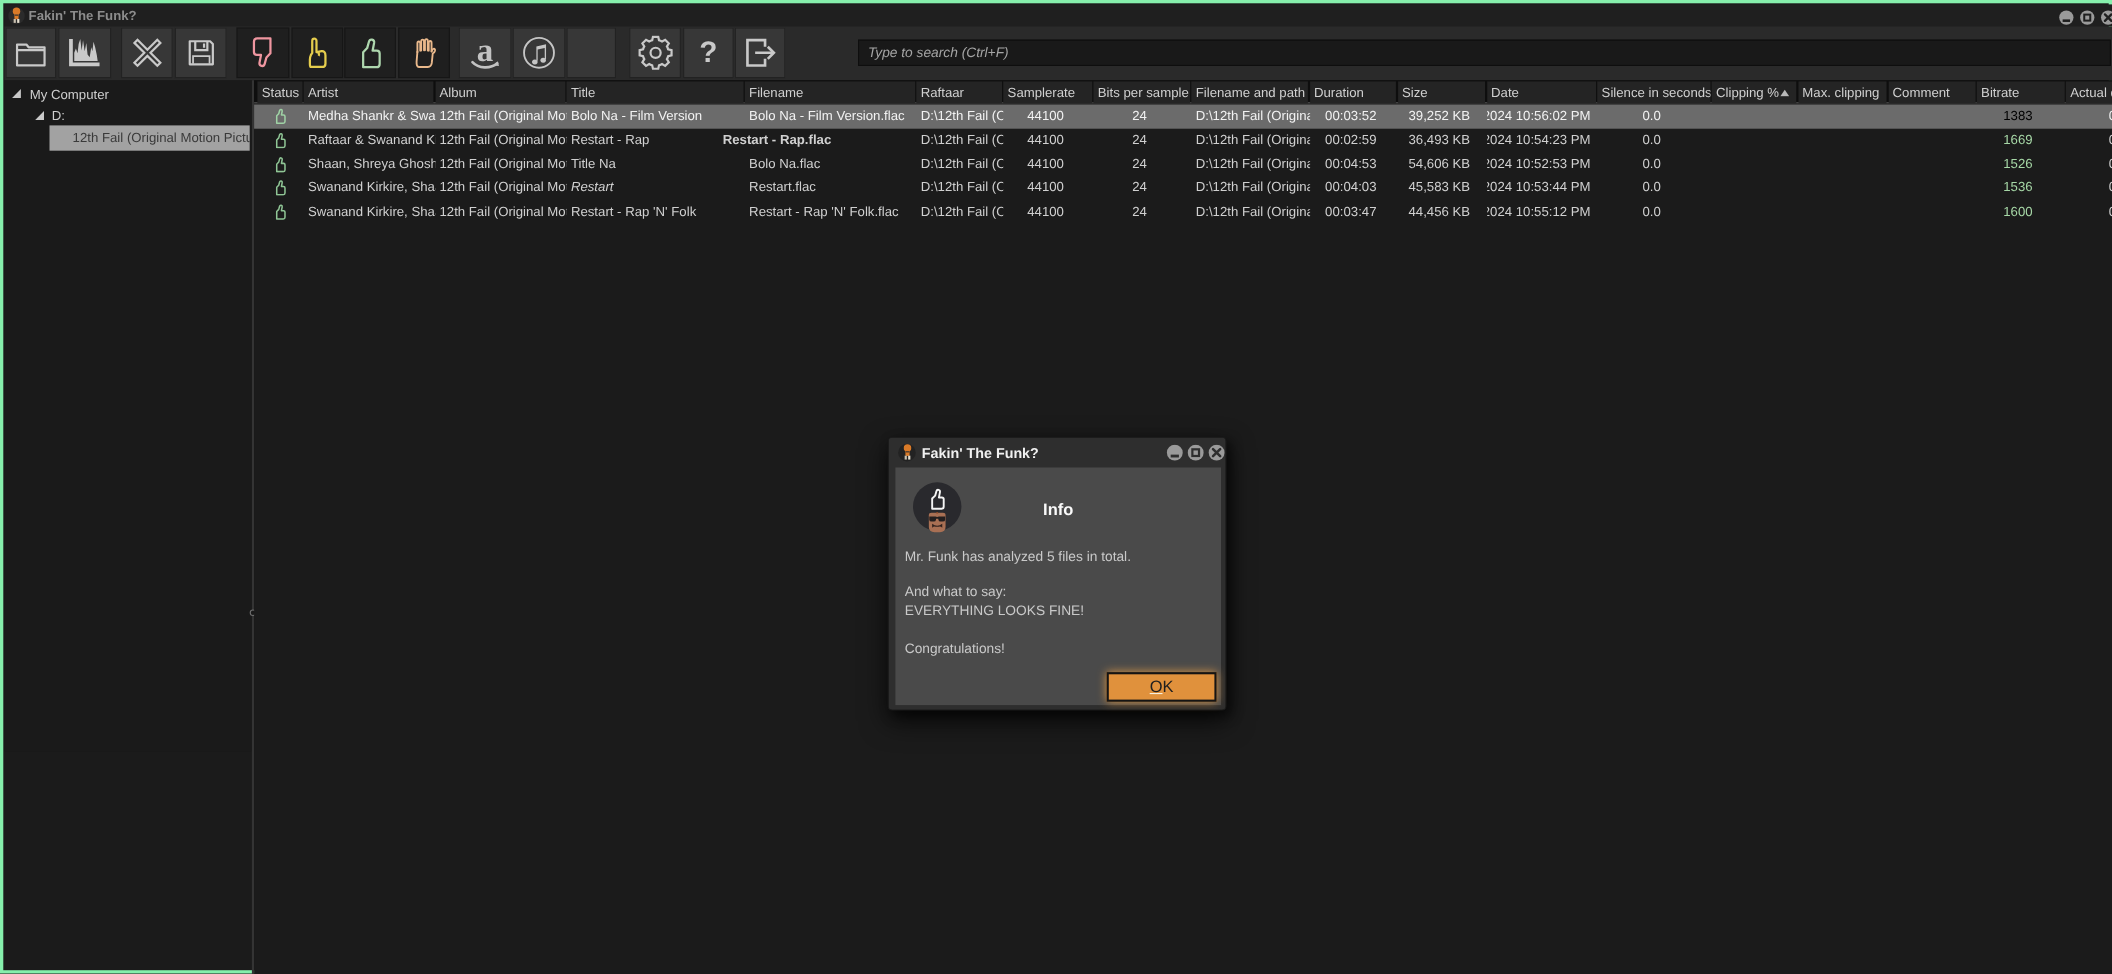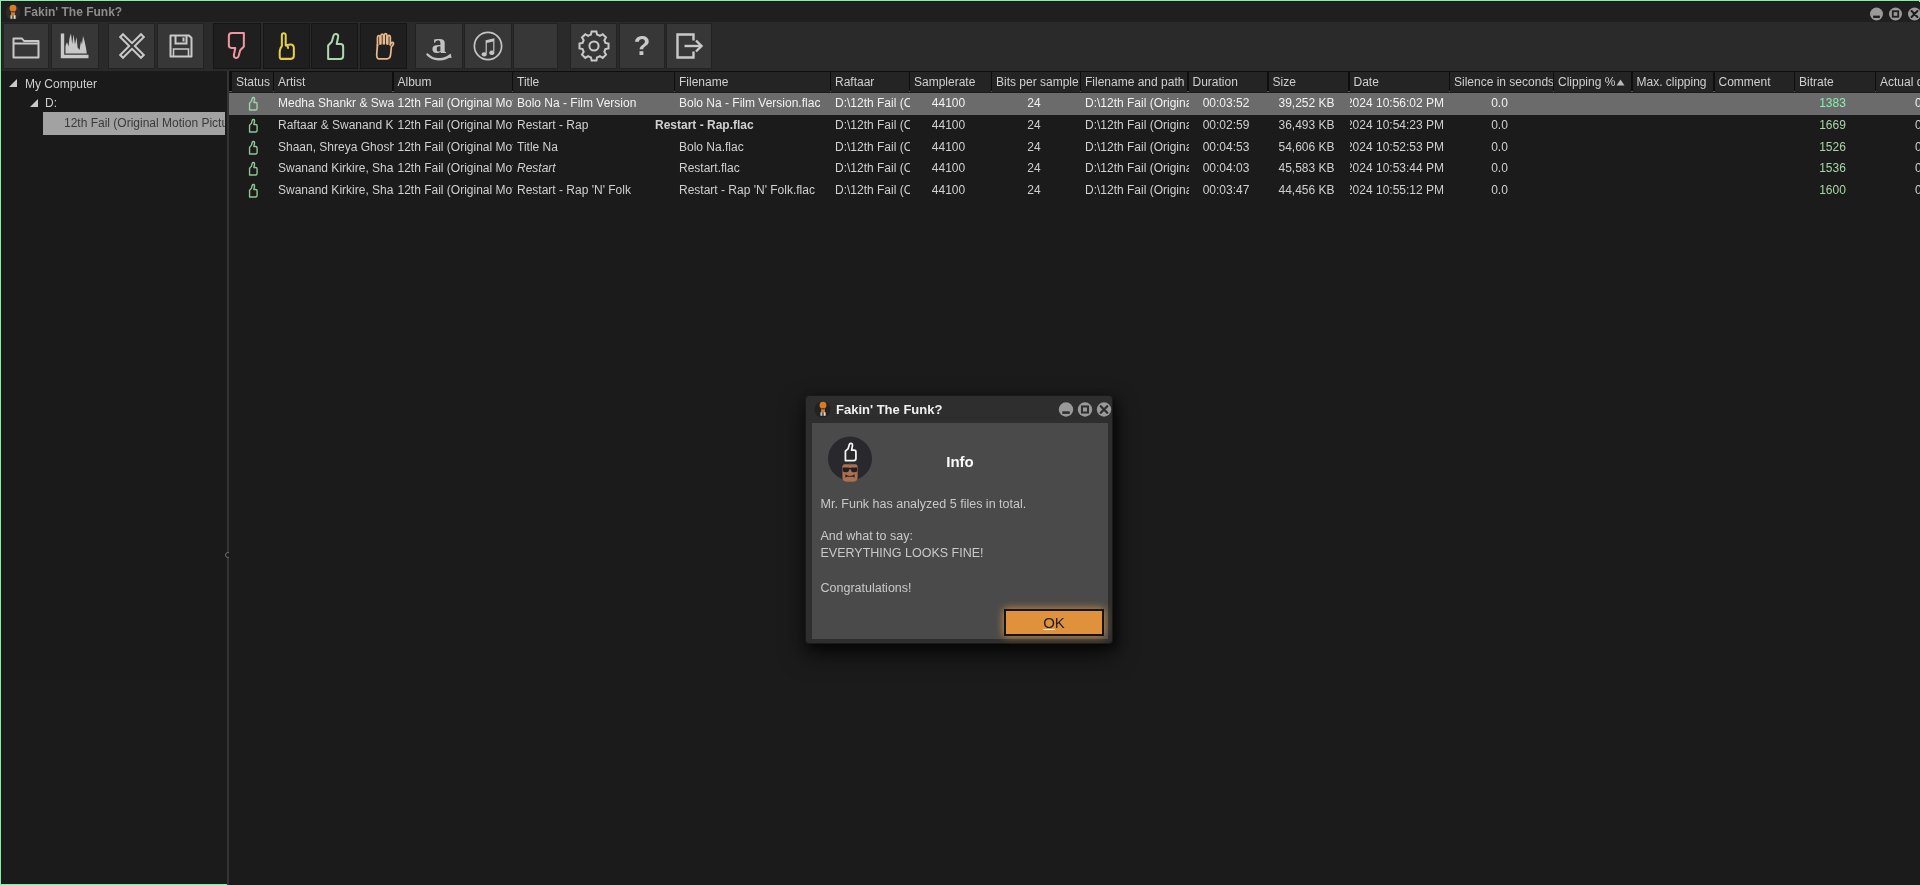--- a/index.html
+++ b/index.html
@@ -5,7 +5,7 @@
   font-family:"Liberation Sans", sans-serif; }
 .abs { position:absolute; }
 #win { position:absolute; left:0; top:0; width:1920px; height:885px;
-  border:1px solid #86efac; background:#1b1b1b; }
+  border:3px solid #86efac; background:#1b1b1b; }
 #titlebar { position:absolute; left:1px; top:1px; width:1918px; height:20px; background:#1f1f1f; }
 #title-txt { position:absolute; left:22px; top:3px; font-size:12px; font-weight:bold; color:#8d8d8d; }
 #toolbar { position:absolute; left:1px; top:21px; width:1918px; height:49px; background:#2a2a2a; }

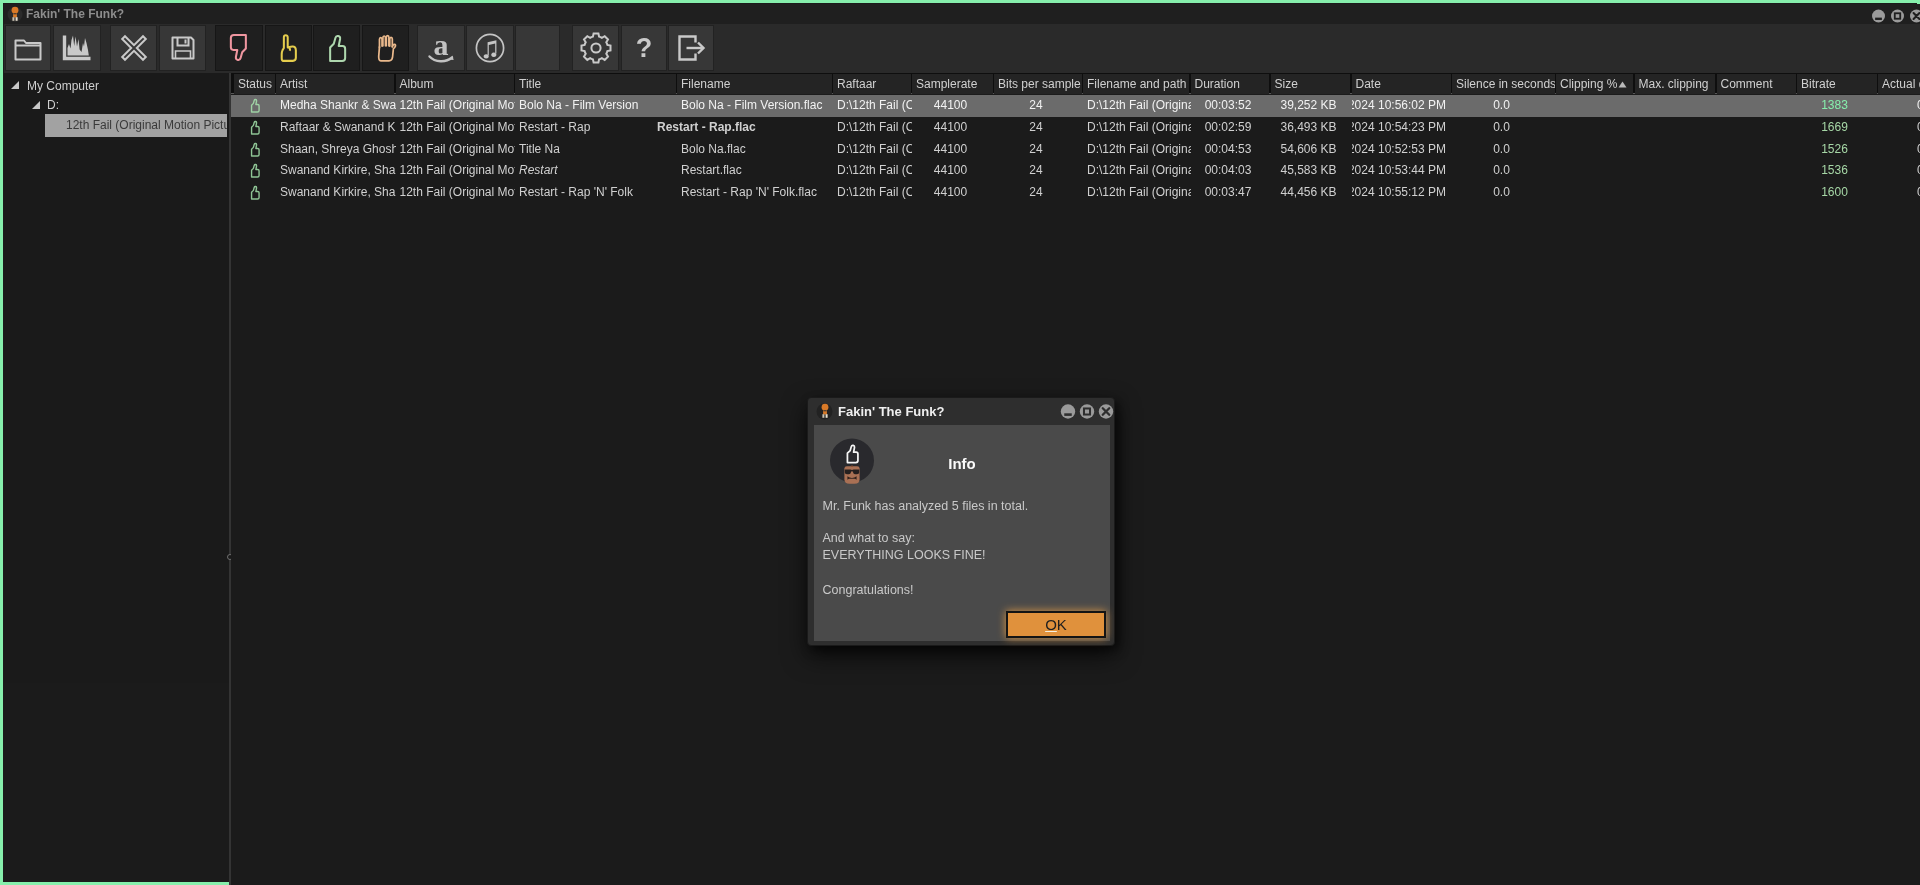--- a/index.html
+++ b/index.html
@@ -152,6 +152,7 @@
           <path d="M23 9.5 L28.5 15 L23 20.5" fill="none" stroke="#c9c9c9" stroke-width="2.4" stroke-linejoin="miter"></path>
         </svg>
       </div>
+      <div id="search">Type to search (Ctrl+F)</div>
     </div>
     <div id="tree">
       <div class="tri" style="left:7px;top:8px"></div>

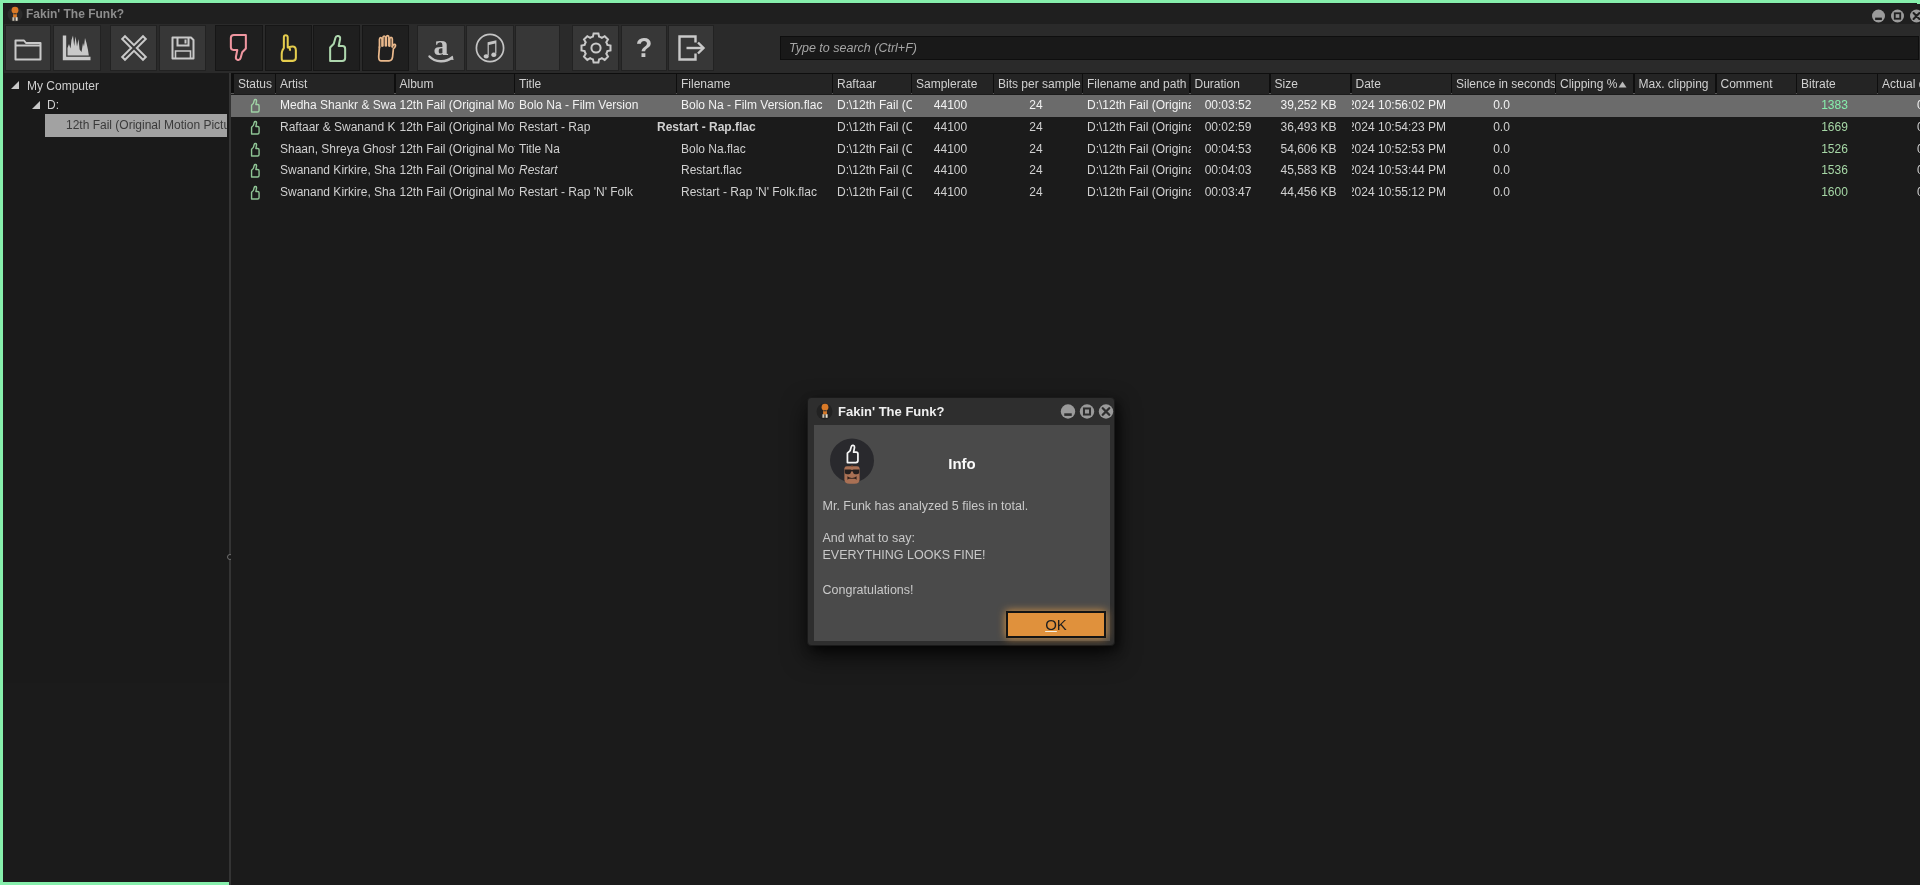--- a/index.html
+++ b/index.html
@@ -28,7 +28,7 @@
 .sel .cell { color:#f2f2f2; }
 .cell.r { text-align:center; }
 .cell.green { color:#a6d7a6; }
-.sel .cell.green { color:#86efac; }
+.sel .cell.green { color:#000000; }
 .trow { position:absolute; font-size:12px; color:#cfcfcf; }
 .tri { position:absolute; width:0; height:0; border-left:8px solid transparent; border-bottom:8px solid #c9c9c9; }
 #tsel { position:absolute; left:41px; top:41px; width:182px; height:23px; background:#a2a2a2; color:#3a3a3a;

